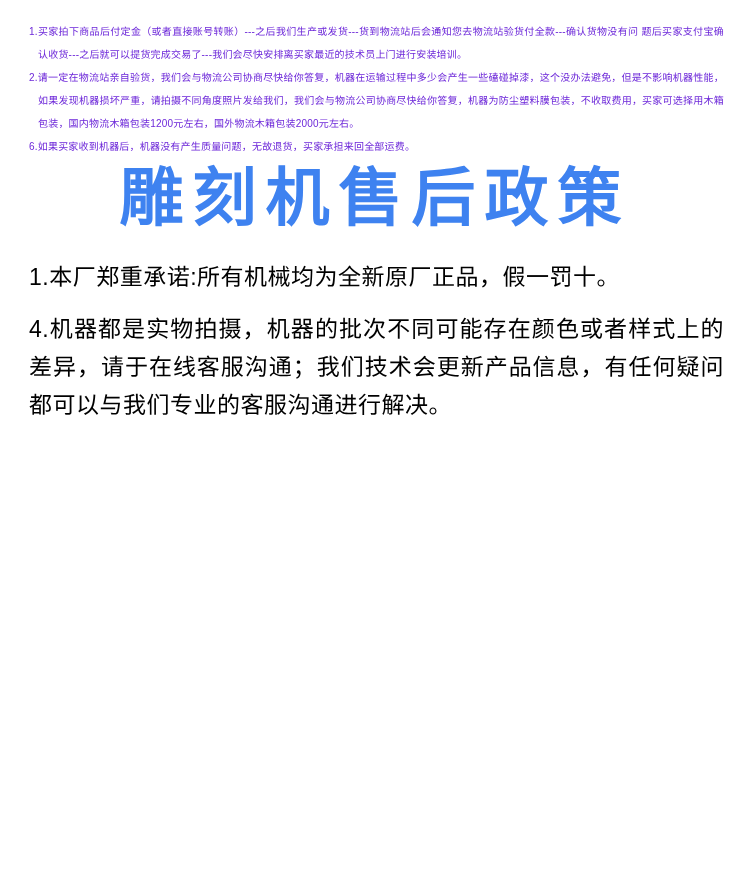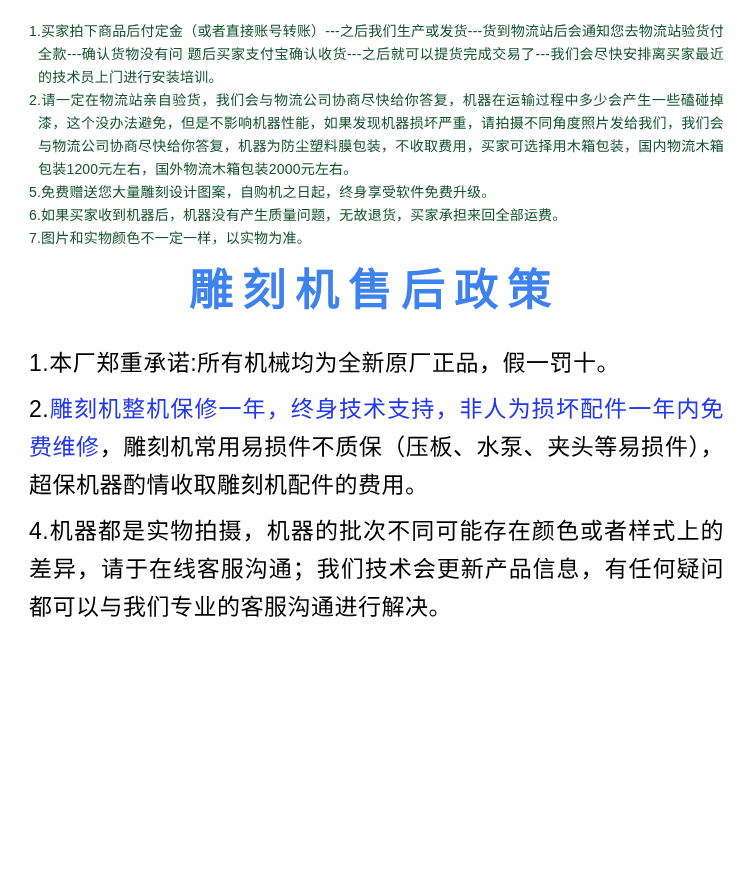--- a/index.html
+++ b/index.html
@@ -21,8 +21,8 @@
   
   .top-notes {
     padding: 20px 26px 0 29px;
-    color: #14532d;
-    font-size: 14px;
+    color: #6d28d9;
+    font-size: 10px;
     line-height: 23px;
   }
   .top-notes p {

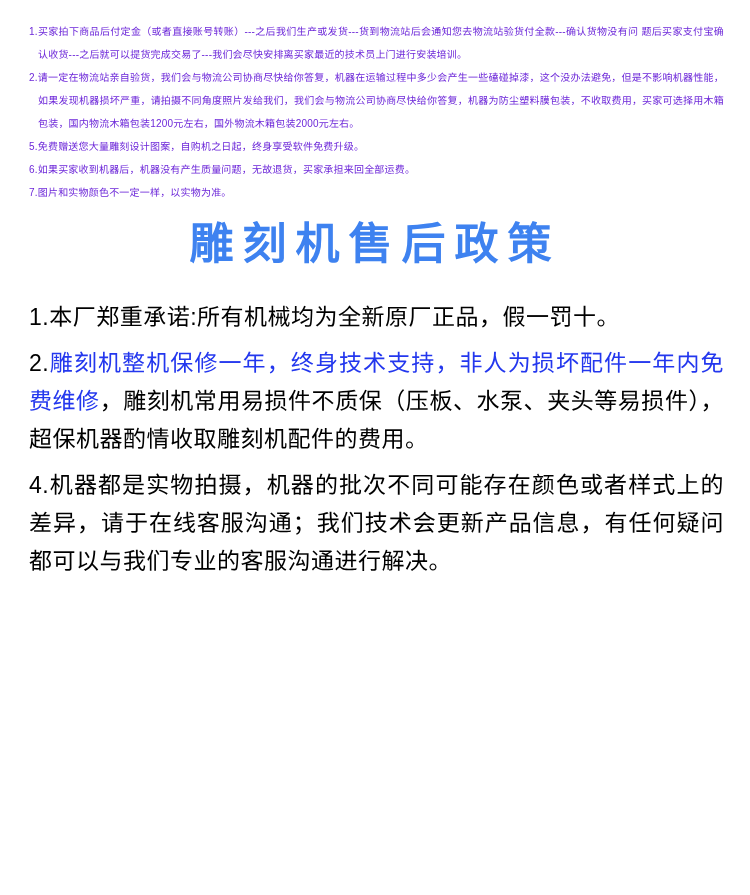--- a/index.html
+++ b/index.html
@@ -66,7 +66,6 @@
   <div class="top-notes">
     <p><span>1.</span><span>买家拍下商品后付定金（或者直接账号转账）---之后我们生产或发货---货到物流站后会通知您去物流站验货付全款---确认货物没有问 题后买家支付宝确认收货---之后就可以提货完成交易了---我们会尽快安排离买家最近的技术员上门进行安装培训。</span></p>
     <p><span>2.</span><span>请一定在物流站亲自验货，我们会与物流公司协商尽快给你答复，机器在运输过程中多少会产生一些磕碰掉漆，这个没办法避免，但是不影响机器性能，如果发现机器损坏严重，请拍摄不同角度照片发给我们，我们会与物流公司协商尽快给你答复，机器为防尘塑料膜包装，不收取费用，买家可选择用木箱包装，国内物流木箱包装1200元左右，国外物流木箱包装2000元左右。</span></p>
-    <p><span>5.</span><span>免费赠送您大量雕刻设计图案，自购机之日起，终身享受软件免费升级。</span></p>
     <p><span>6.</span><span>如果买家收到机器后，机器没有产生质量问题，无故退货，买家承担来回全部运费。</span></p>
     <p><span>7.</span><span>图片和实物颜色不一定一样，以实物为准。</span></p>
   </div>

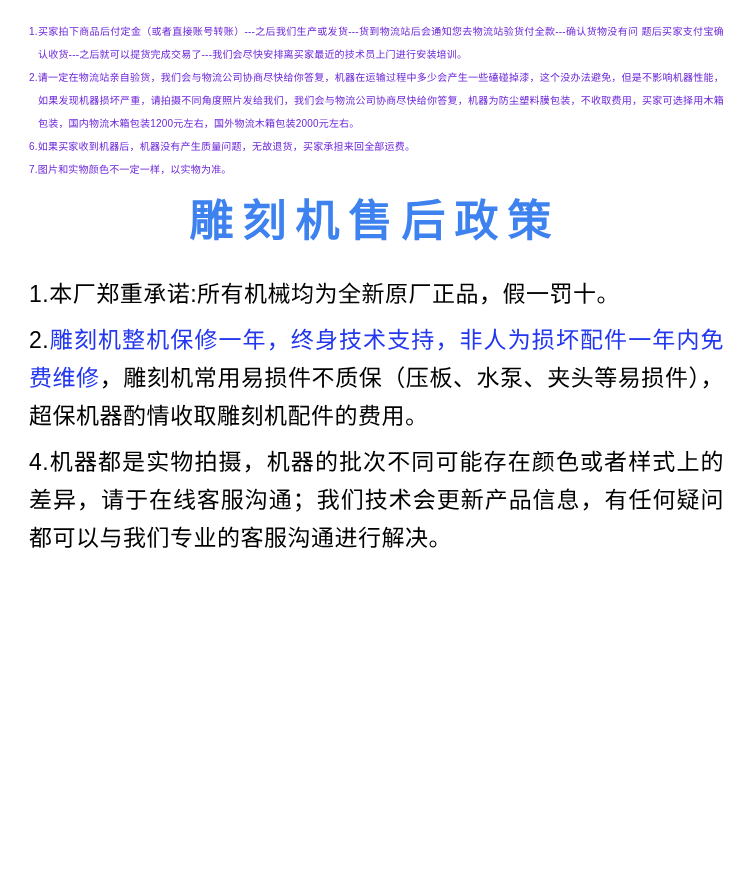--- a/index.html
+++ b/index.html
@@ -67,7 +67,6 @@
     <p><span>1.</span><span>买家拍下商品后付定金（或者直接账号转账）---之后我们生产或发货---货到物流站后会通知您去物流站验货付全款---确认货物没有问 题后买家支付宝确认收货---之后就可以提货完成交易了---我们会尽快安排离买家最近的技术员上门进行安装培训。</span></p>
     <p><span>2.</span><span>请一定在物流站亲自验货，我们会与物流公司协商尽快给你答复，机器在运输过程中多少会产生一些磕碰掉漆，这个没办法避免，但是不影响机器性能，如果发现机器损坏严重，请拍摄不同角度照片发给我们，我们会与物流公司协商尽快给你答复，机器为防尘塑料膜包装，不收取费用，买家可选择用木箱包装，国内物流木箱包装1200元左右，国外物流木箱包装2000元左右。</span></p>
     <p><span>6.</span><span>如果买家收到机器后，机器没有产生质量问题，无故退货，买家承担来回全部运费。</span></p>
-    <p><span>7.</span><span>图片和实物颜色不一定一样，以实物为准。</span></p>
   </div>
 
   <h1 class="heading">雕刻机售后政策</h1>

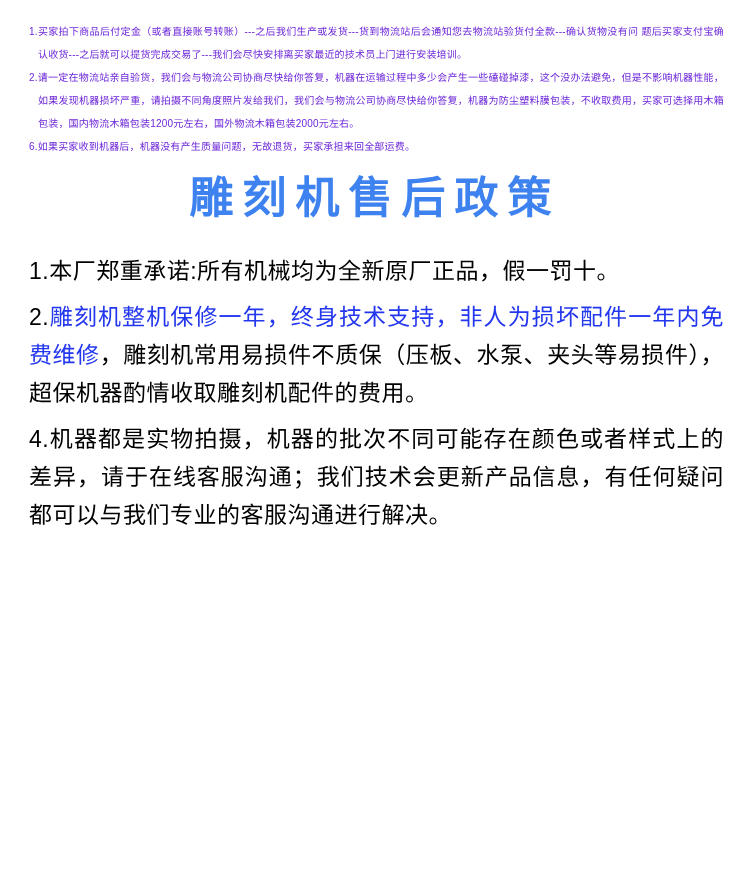--- a/index.html
+++ b/index.html
@@ -37,7 +37,7 @@
     margin: 10px 0 12px 0;
     text-align: center;
     color: #3e82f0;
-    font-size: 44px;
+    font-size: 64px;
     font-weight: bold;
     letter-spacing: 9px;
     line-height: 60px;

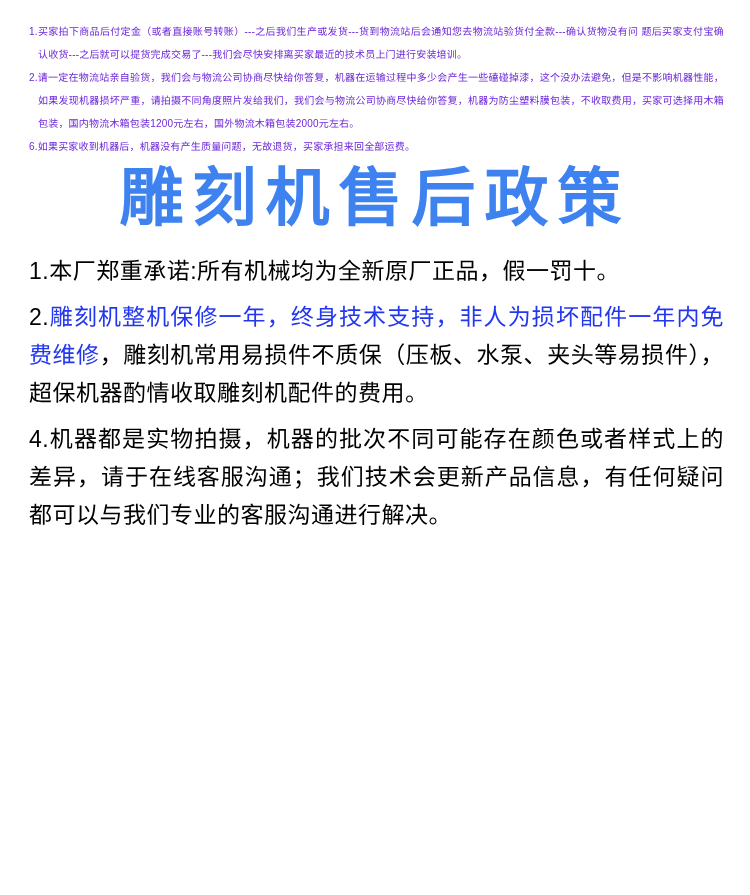--- a/index.html
+++ b/index.html
@@ -50,7 +50,7 @@
     line-height: 38px;
   }
   .policy p {
-    margin: 8px 0;
+    margin: 14px 0;
     text-align: justify;
     letter-spacing: 0.5px;
   }

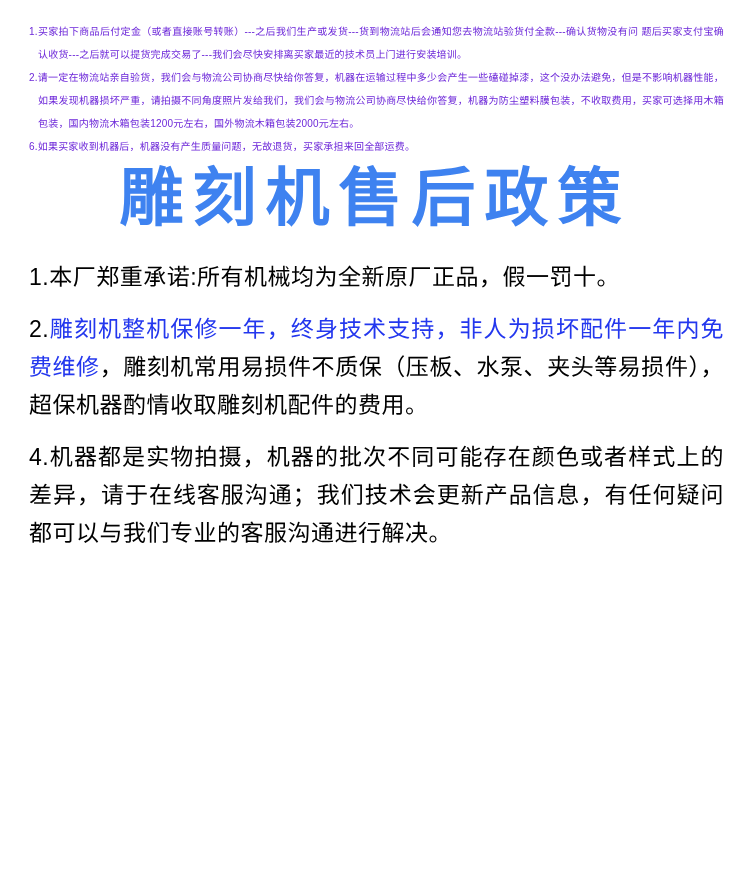--- a/index.html
+++ b/index.html
@@ -73,7 +73,6 @@
 
   <div class="policy">
     <p><span>1.</span><span class="seg-blue"></span><span>本厂郑重承诺:所有机械均为全新原厂正品，假一罚十。</span></p>
-    <p><span>2.</span><span class="seg-blue">雕刻机整机保修一年，终身技术支持，非人为损坏配件一年内免费维修</span><span>，雕刻机常用易损件不质保（压板、水泵、夹头等易损件），超保机器酌情收取雕刻机配件的费用。</span></p>
     <p><span>4.</span><span class="seg-blue"></span><span>机器都是实物拍摄，机器的批次不同可能存在颜色或者样式上的差异，请于在线客服沟通；我们技术会更新产品信息，有任何疑问都可以与我们专业的客服沟通进行解决。</span></p>
   </div>
 

